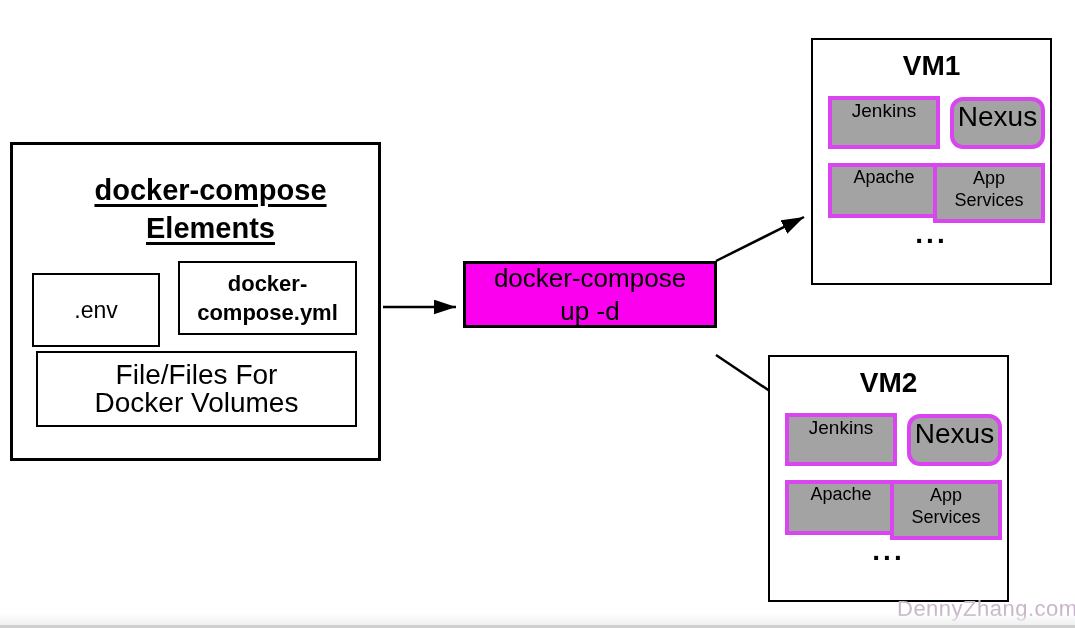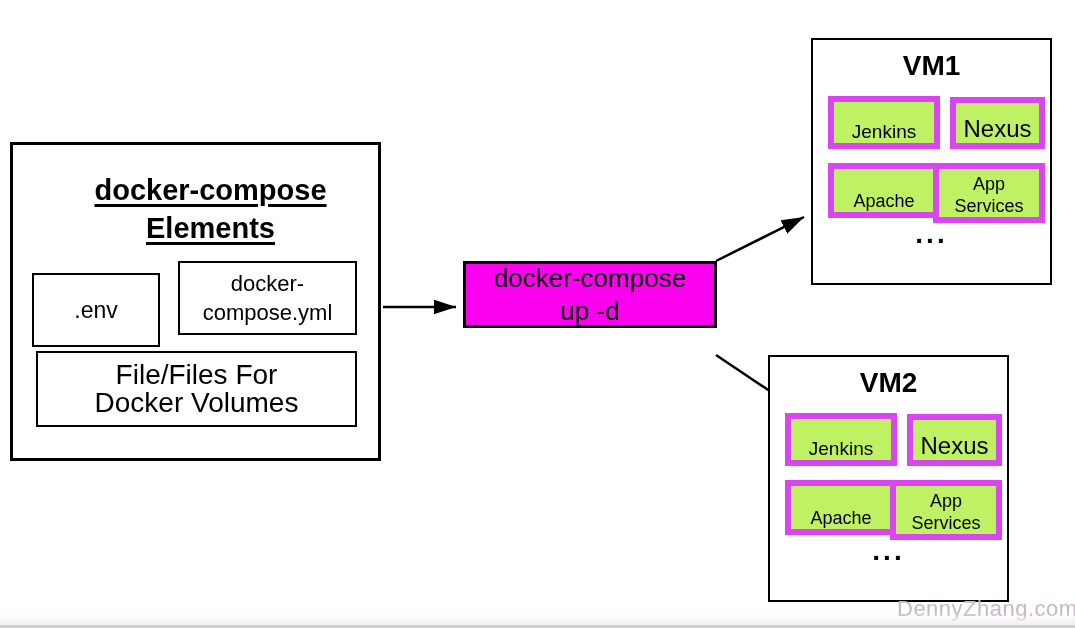--- a/index.html
+++ b/index.html
@@ -41,8 +41,8 @@
     text-decoration-thickness:3px;text-underline-offset:4px;
     width:max-content;max-width:200px;
   }
-  .svc{position:absolute;border:6px solid #d946ef;box-sizing:border-box;background:#bef264;
-    display:flex;align-items:flex-end;justify-content:center;text-align:center;}
+  .svc{position:absolute;border:4px solid #d946ef;box-sizing:border-box;background:#a3a3a3;
+    display:flex;align-items:flex-start;justify-content:center;text-align:center;}
   .svc-jenkins{left:15px;top:56px;width:112px;height:53px;font-size:19px;}
   .svc-nexus{left:137px;top:57px;width:95px;height:52px;font-size:24px;}
   .svc-apache{left:15px;top:123px;width:112px;height:55px;font-size:18px;}

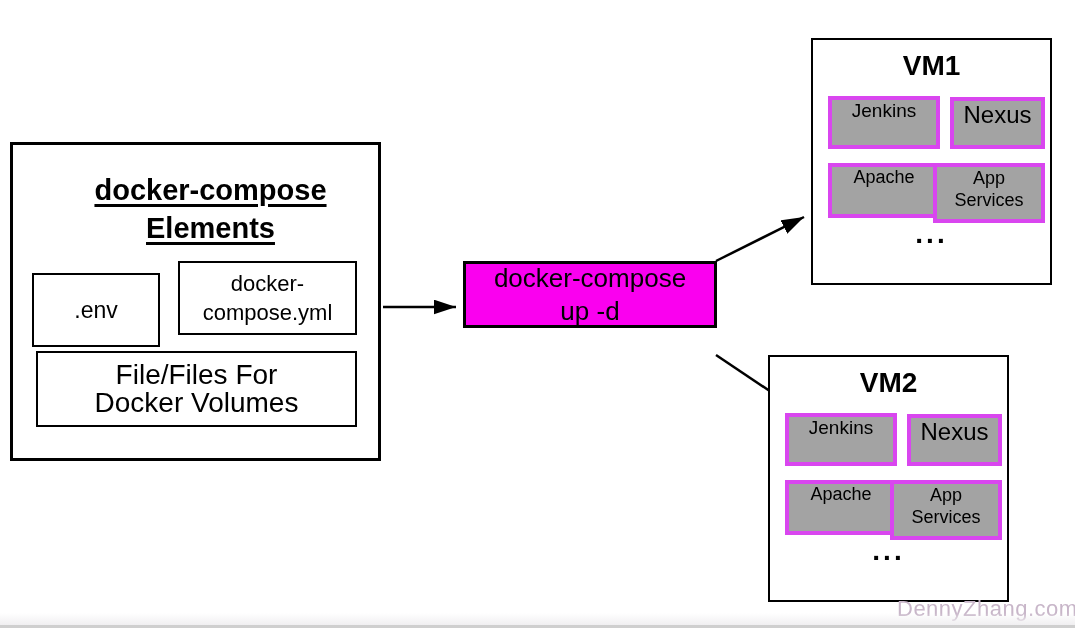--- a/index.html
+++ b/index.html
@@ -44,7 +44,7 @@
   .svc{position:absolute;border:4px solid #d946ef;box-sizing:border-box;background:#a3a3a3;
     display:flex;align-items:flex-start;justify-content:center;text-align:center;}
   .svc-jenkins{left:15px;top:56px;width:112px;height:53px;font-size:19px;}
-  .svc-nexus{left:137px;top:57px;width:95px;height:52px;font-size:24px;}
+  .svc-nexus{left:137px;top:57px;width:95px;height:52px;font-size:28px;border-radius:13px;}
   .svc-apache{left:15px;top:123px;width:112px;height:55px;font-size:18px;}
   .svc-appsvc{left:120px;top:123px;width:112px;height:60px;font-size:18px;line-height:22px;}
   .svc-appsvc .wrap{max-width:80px;}

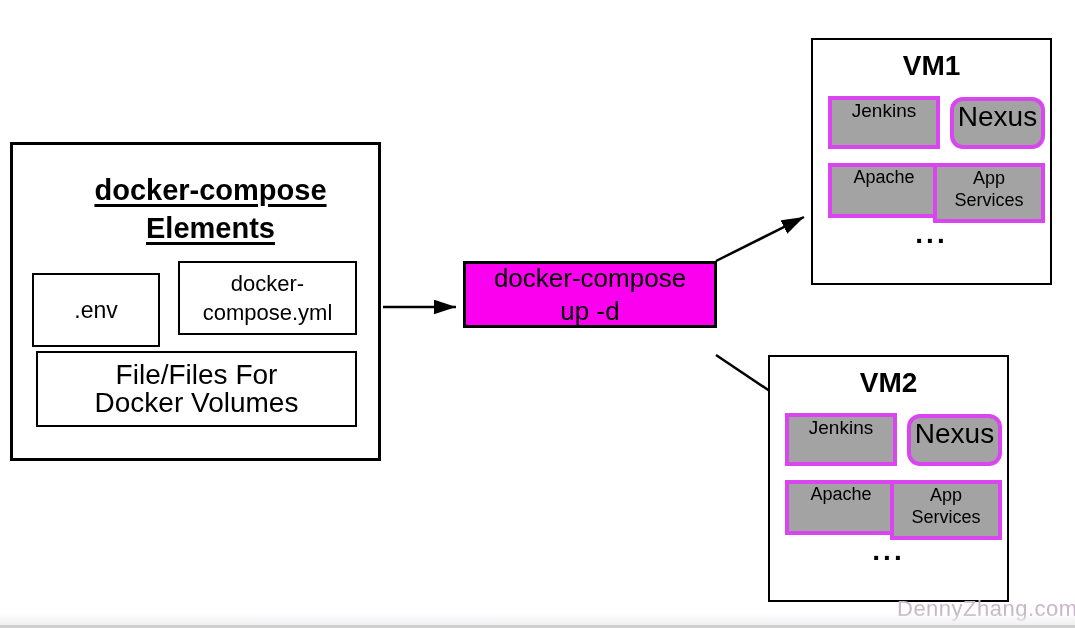--- a/index.html
+++ b/index.html
@@ -20,7 +20,7 @@
   }
   .node-env{left:19px;top:116px;width:128px;height:74px;font-size:23px;margin-top:12px;}
   .node-yml{left:165px;top:116px;width:179px;height:74px;font-size:22px;line-height:29px;}
-  .node-yml .wrap{max-width:150px;}
+  .node-yml .wrap{max-width:150px;font-weight:bold;}
   .node-vol{left:23px;top:206px;width:321px;height:76px;font-size:28px;line-height:28px;}
   .node-vol .wrap{max-width:250px;}
   .wrap{display:inline-block;}

